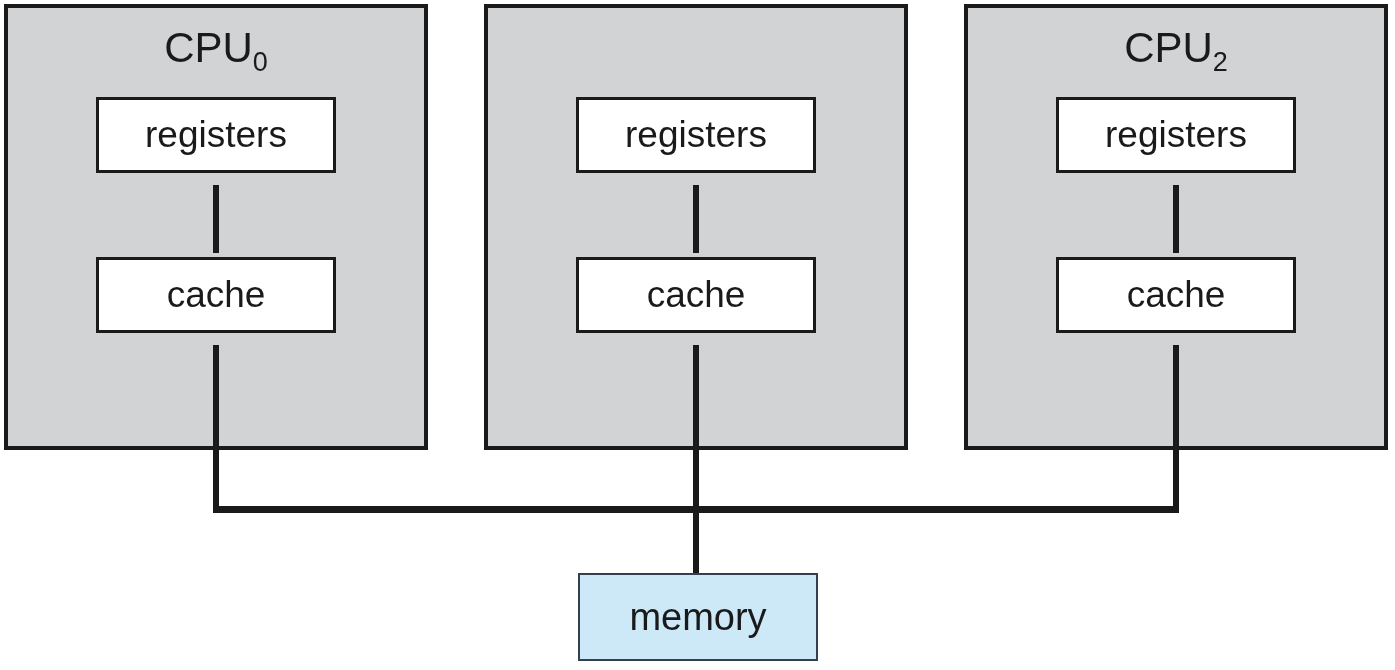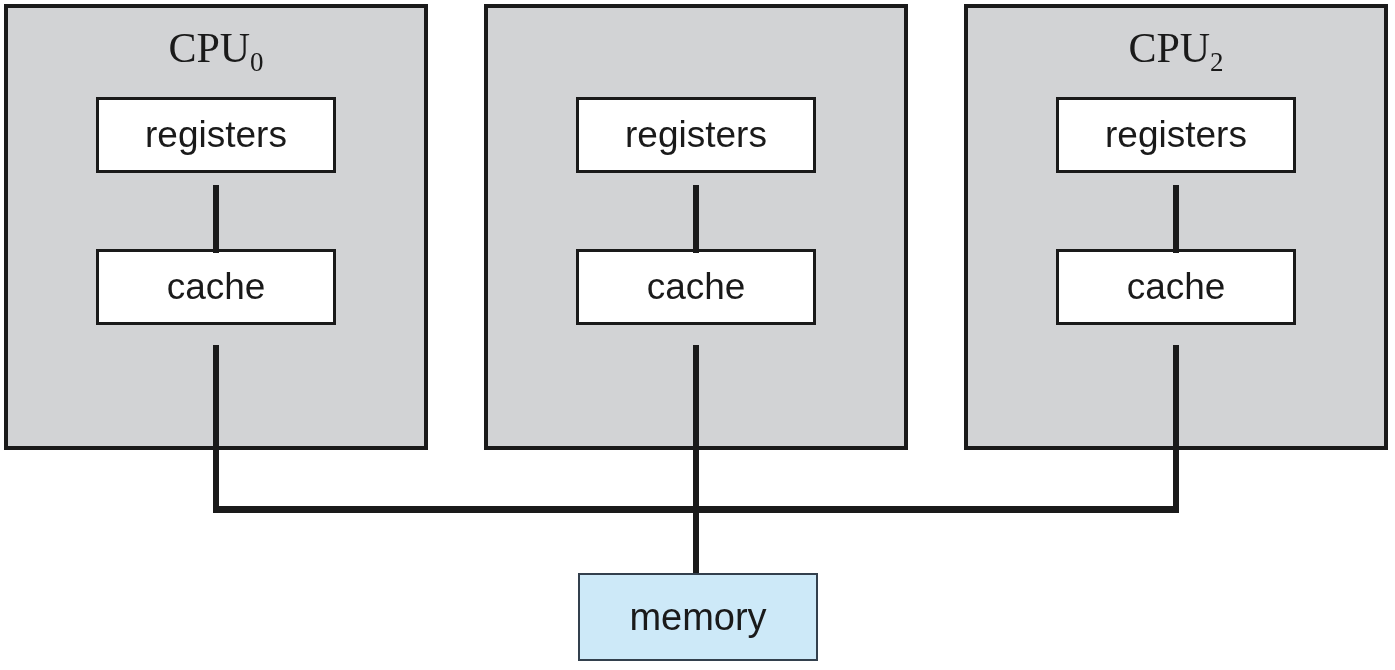--- a/index.html
+++ b/index.html
@@ -44,7 +44,6 @@
     font-size: 42px;
     color: var(--text);
     white-space: nowrap;
-    font-family: Liberation Serif, serif;
   }
   .cpu-sub {
     font-size: 27px;

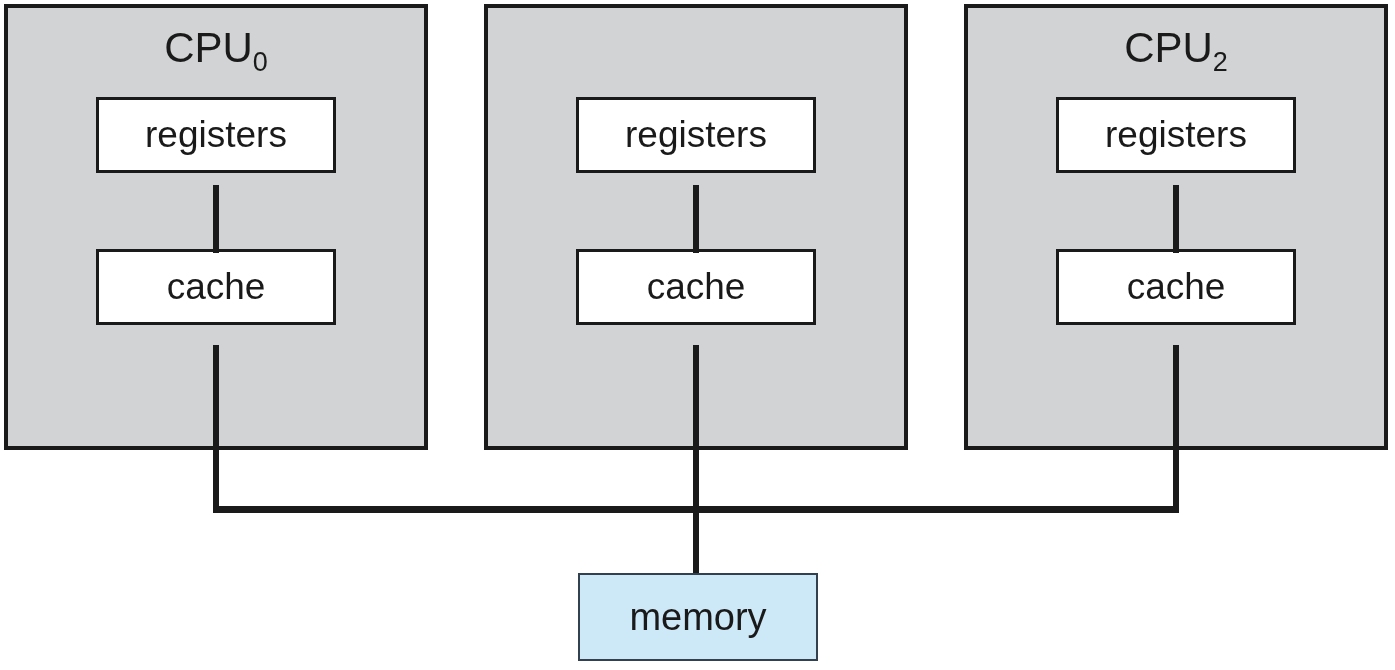--- a/index.html
+++ b/index.html
@@ -65,7 +65,7 @@
     color: var(--text);
   }
   .registers-box { top: 89px; }
-  .cache-box { top: 241px; }
+  .cache-box { top: 249px; }
   .v-line {
     position: absolute;
     width: 6px;

